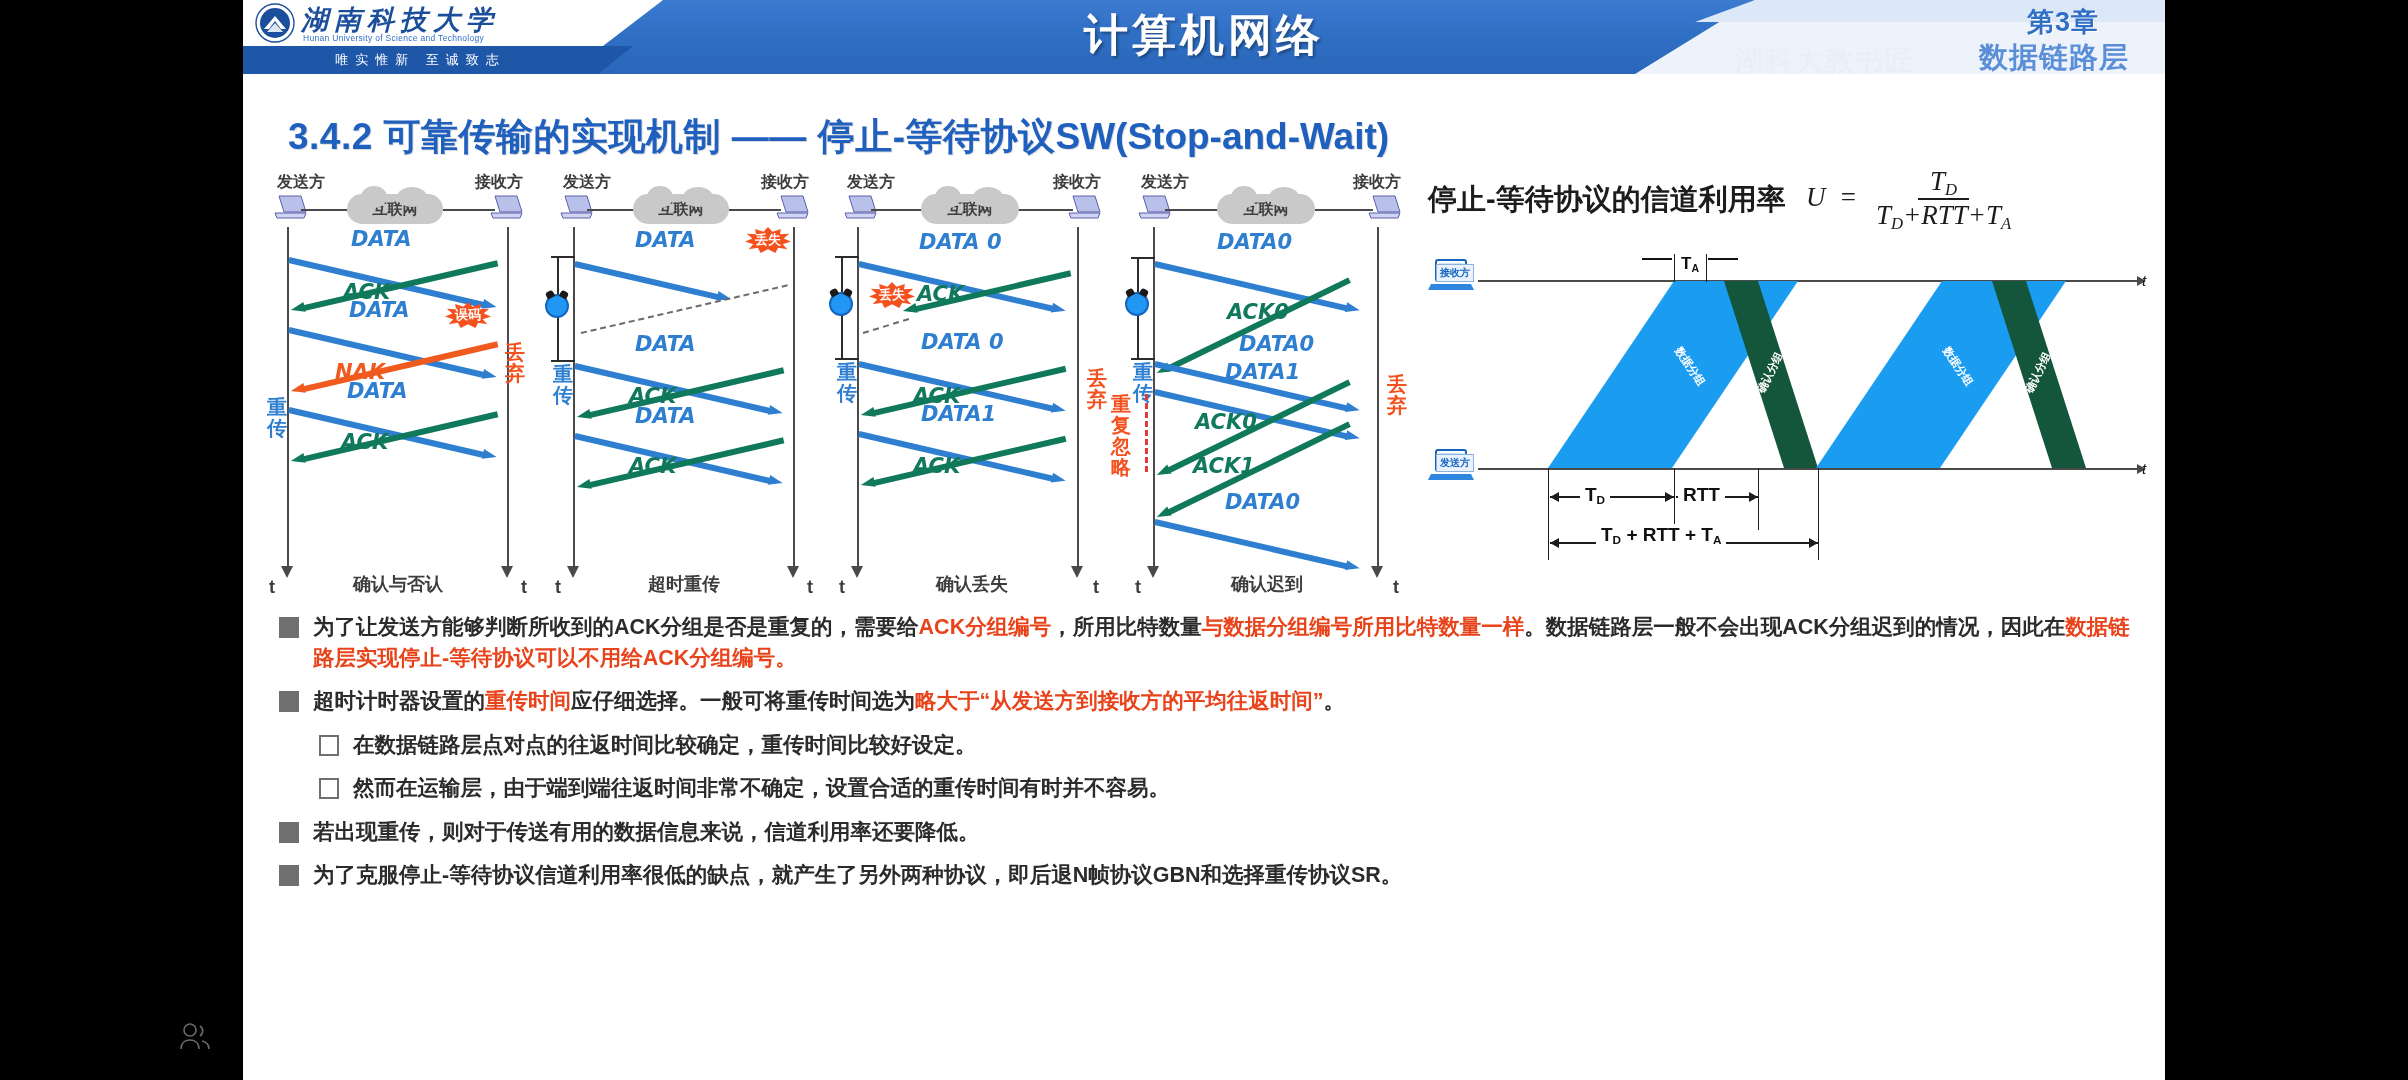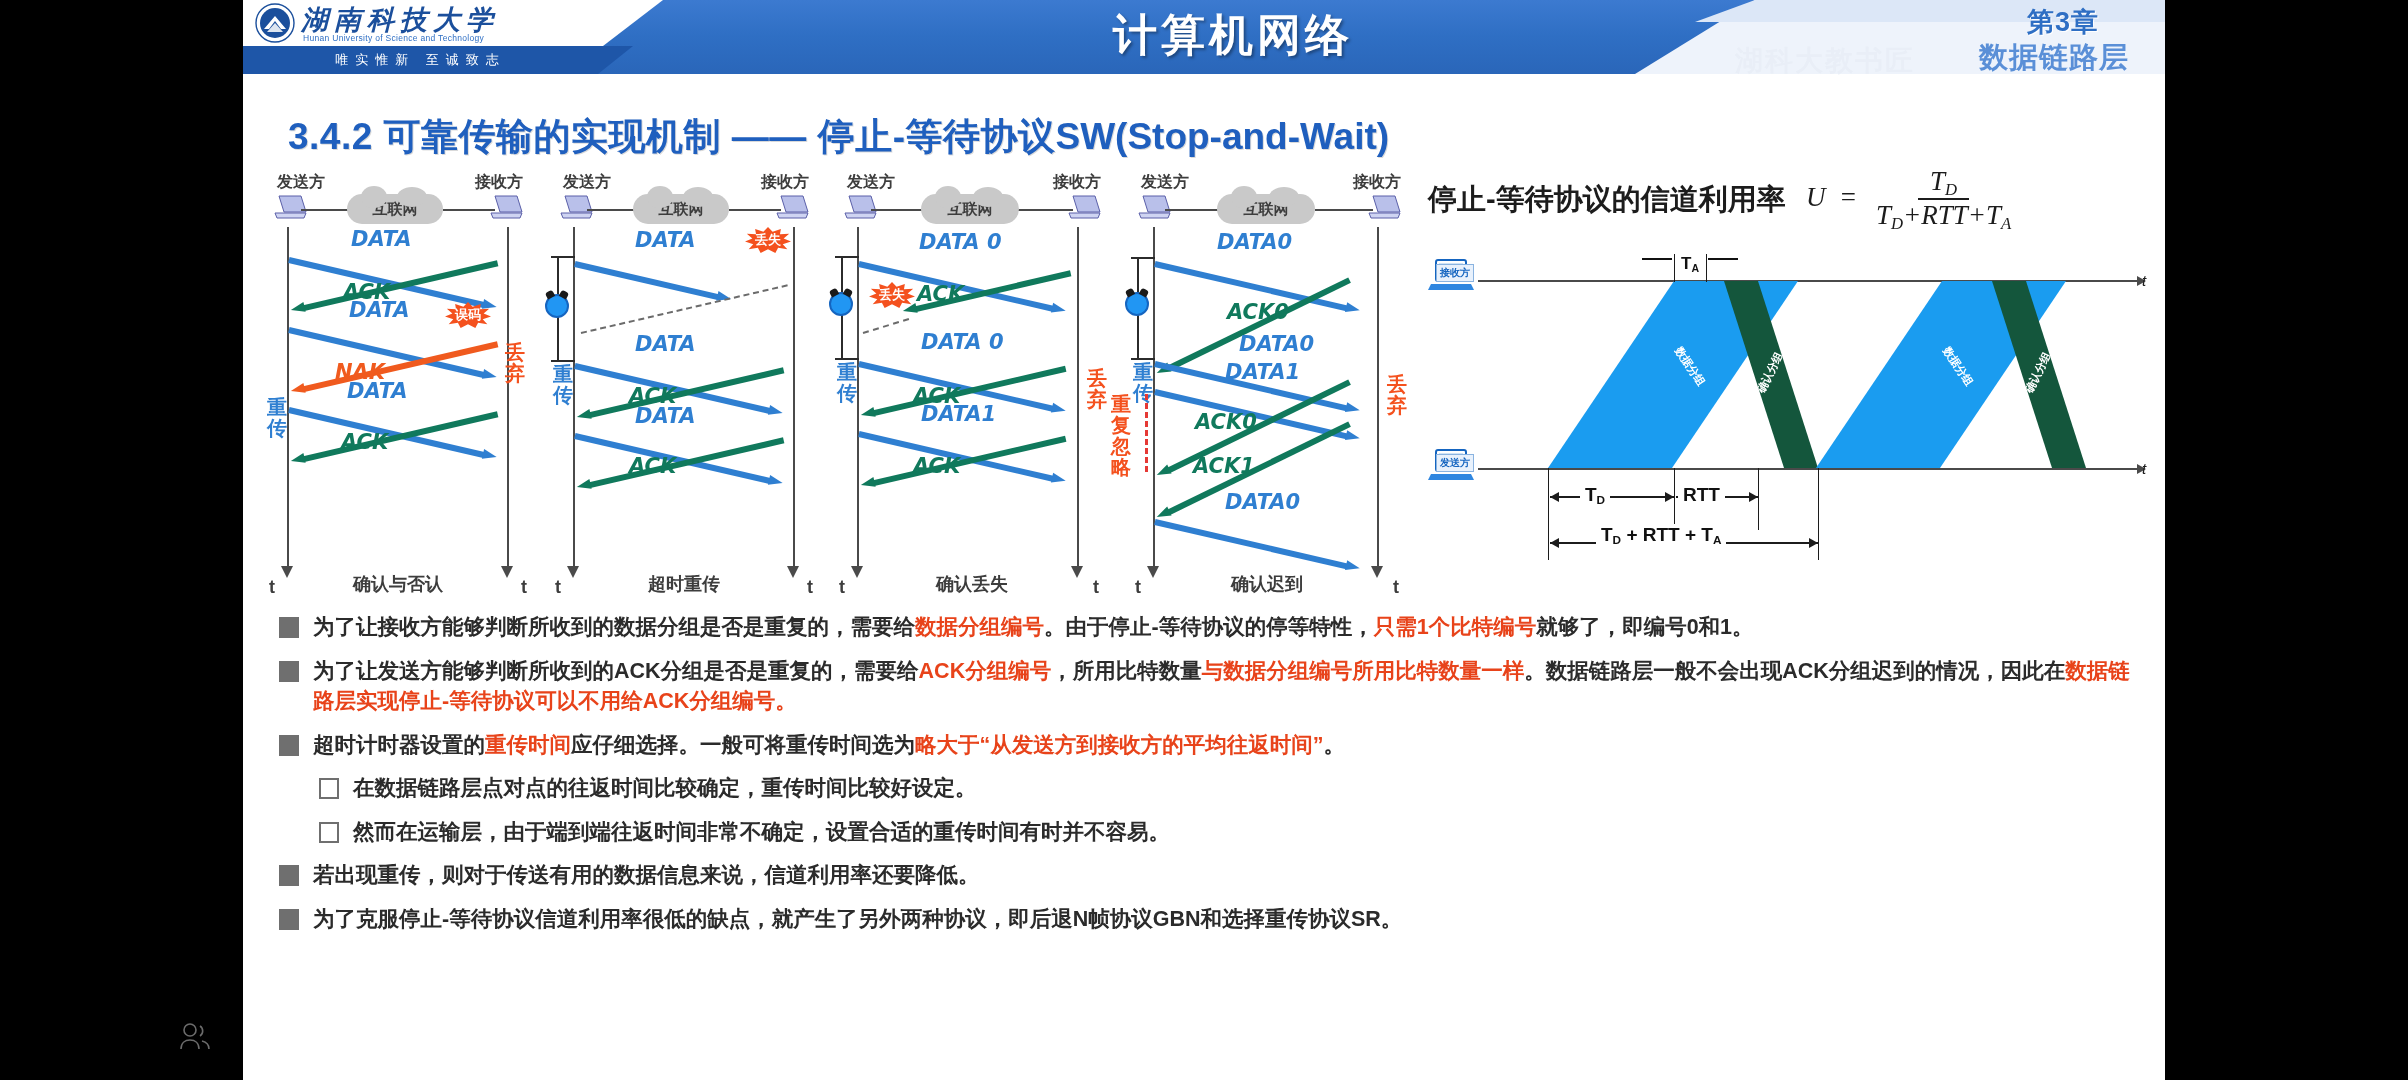--- a/index.html
+++ b/index.html
@@ -41,7 +41,7 @@
 
   #hdr-title { position:absolute; left:0; top:6px; width:1922px; text-align:center;
       font-size:44px; font-weight:700; color:#fff; letter-spacing:4px;
-      text-shadow:2px 2px 3px rgba(0,0,0,.35);margin-left:29px; }
+      text-shadow:2px 2px 3px rgba(0,0,0,.35); }
 
   #chapter { position:absolute; right:66px; top:4px; font-size:27px; font-weight:700;
       color:#2f6fc4; letter-spacing:1px; text-shadow:1px 1px 0 #fff; }

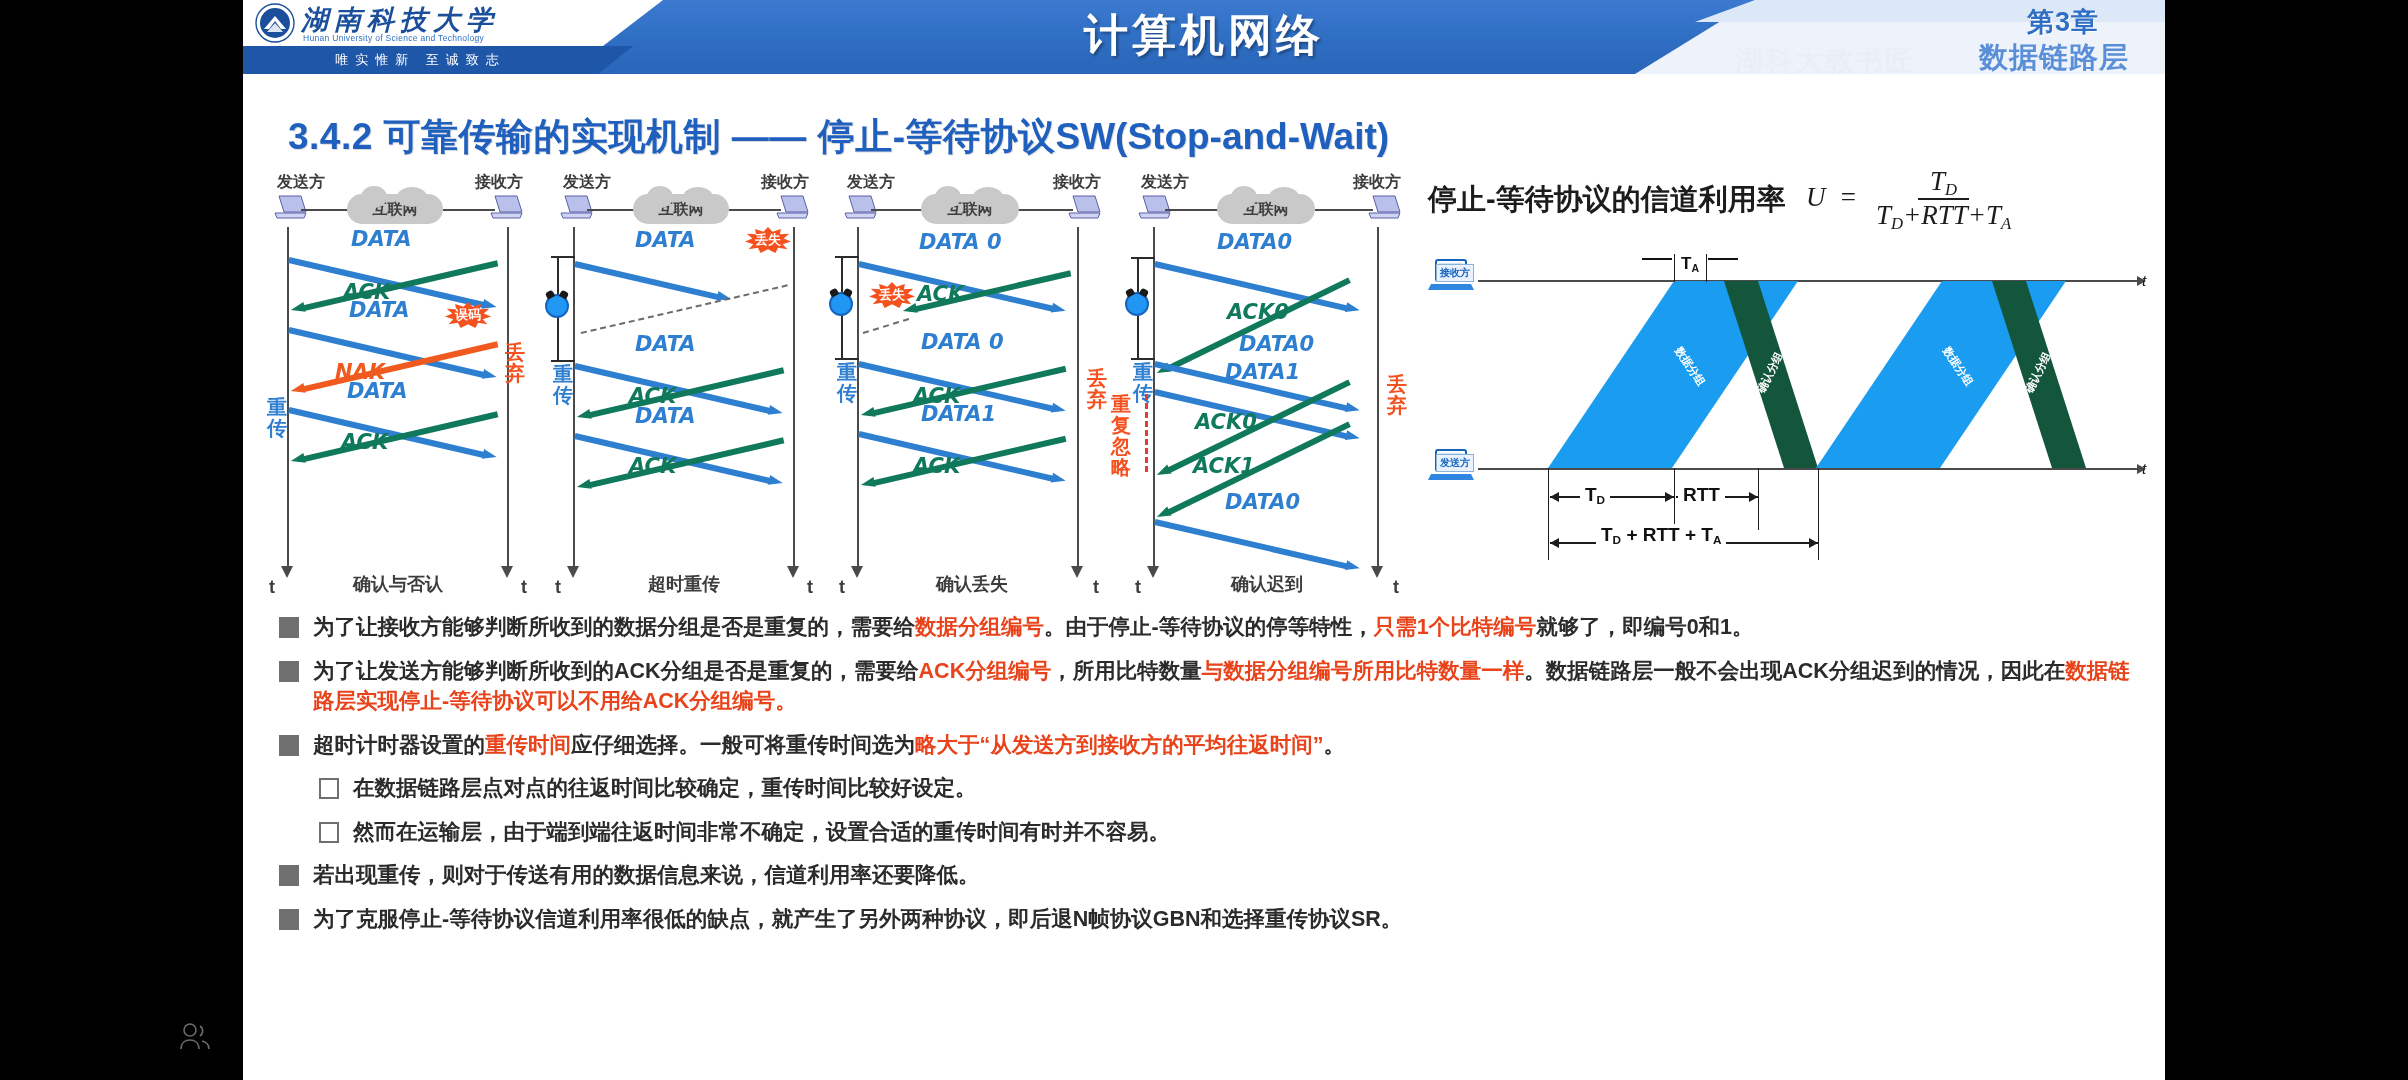--- a/index.html
+++ b/index.html
@@ -561,7 +561,6 @@
     </div>
 
     <div id="bullets">
-        <div class="bl"><span class="mk"></span><span><span>为了让接收方能够判断所收到的数据分组是否是重复的，需要给</span><span class="r">数据分组编号</span><span>。由于停止-等待协议的停等特性，</span><span class="r">只需1个比特编号</span><span>就够了，即编号0和1。</span></span></div>
         <div class="bl"><span class="mk"></span><span><span>为了让发送方能够判断所收到的ACK分组是否是重复的，需要给</span><span class="r">ACK分组编号</span><span>，所用比特数量</span><span class="r">与数据分组编号所用比特数量一样</span><span>。数据链路层一般不会出现ACK分组迟到的情况，因此在</span><span class="r">数据链路层实现停止-等待协议可以不用给ACK分组编号。</span></span></div>
         <div class="bl"><span class="mk"></span><span><span>超时计时器设置的</span><span class="r">重传时间</span><span>应仔细选择。一般可将重传时间选为</span><span class="r">略大于“从发送方到接收方的平均往返时间”</span><span>。</span></span></div>
         <div class="bl sub2"><span class="mk"></span><span><span>在数据链路层点对点的往返时间比较确定，重传时间比较好设定。</span></span></div>

